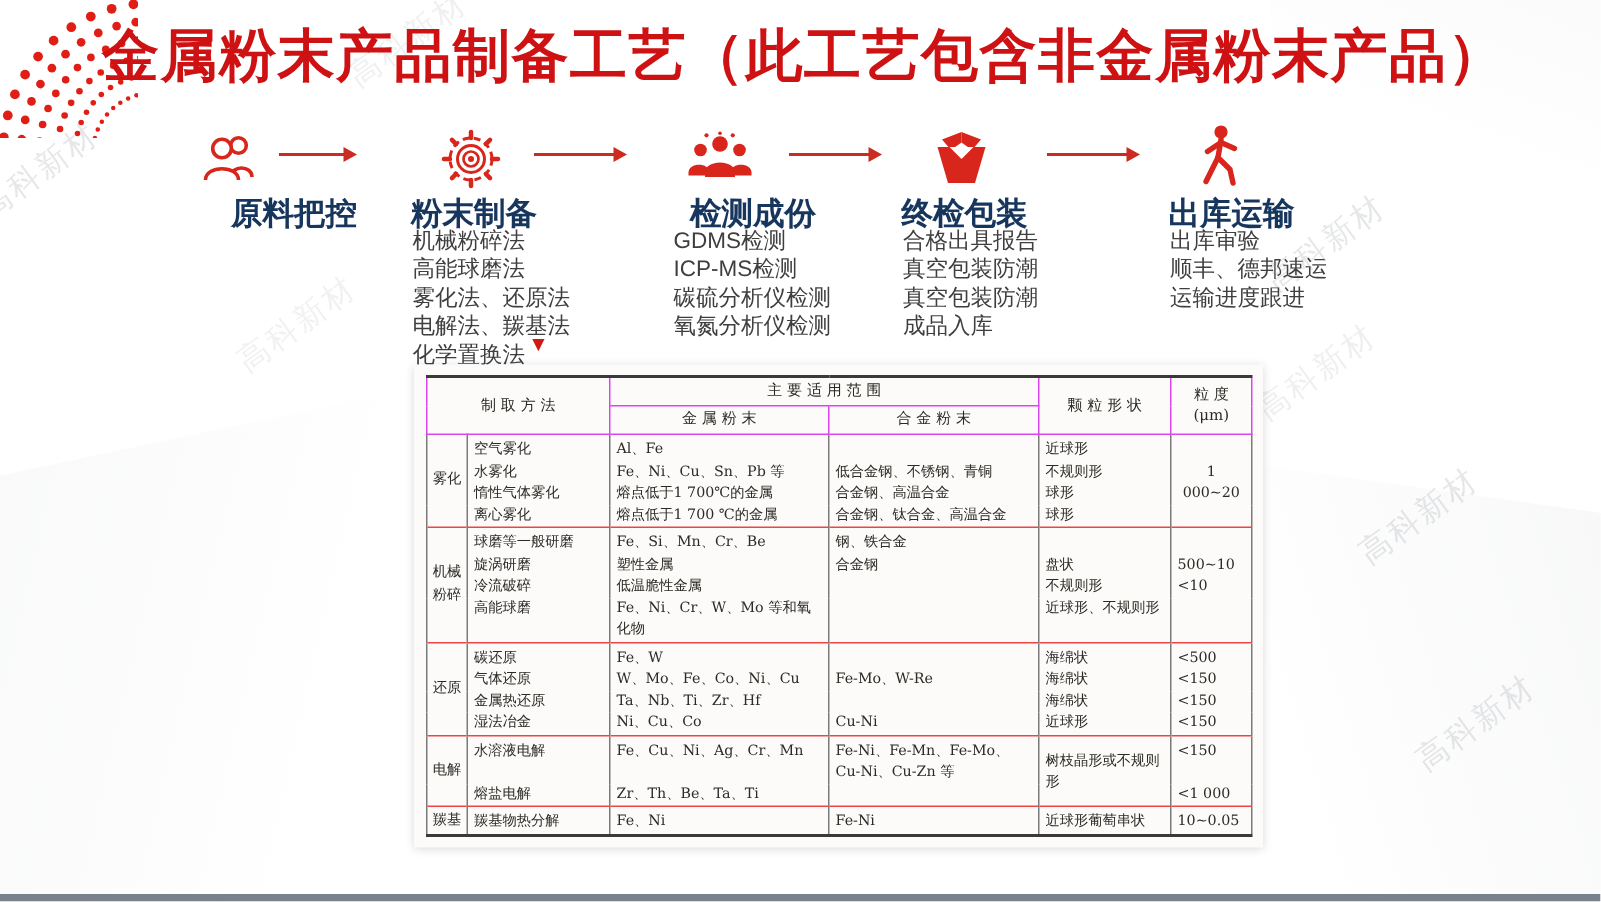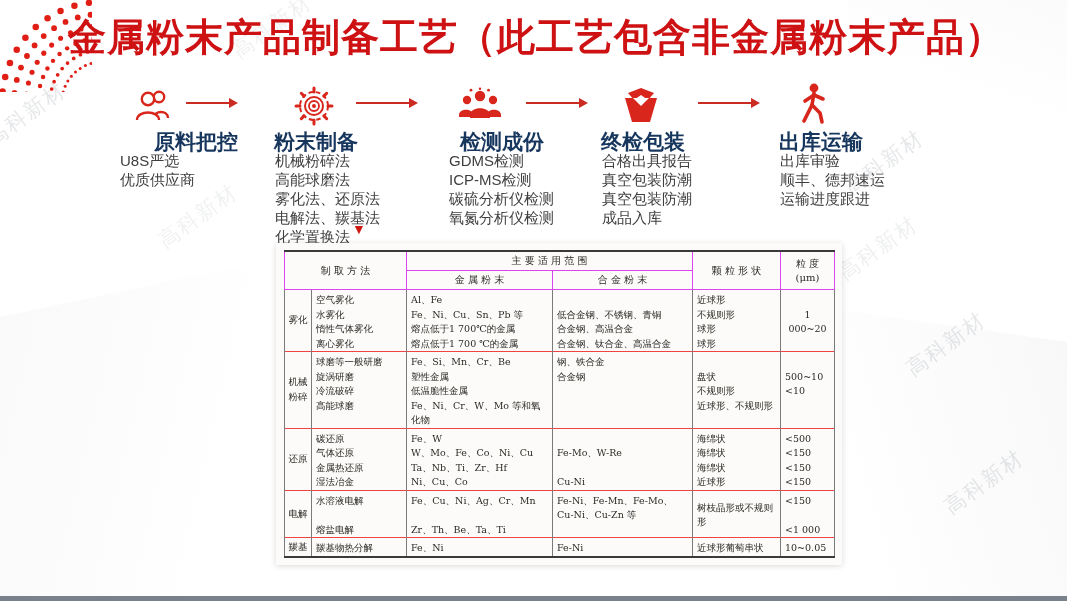--- a/index.html
+++ b/index.html
@@ -218,10 +218,6 @@
   <div class="step-title t4">终检包装</div>
   <div class="step-title t5">出库运输</div>
 
-  <div class="step-lines l1">
-      <div class="step-line">U8S严选</div>
-      <div class="step-line">优质供应商</div>
-    </div>
   <div class="step-lines l3">
       <div class="step-line">GDMS检测</div>
       <div class="step-line">ICP-MS检测</div>

